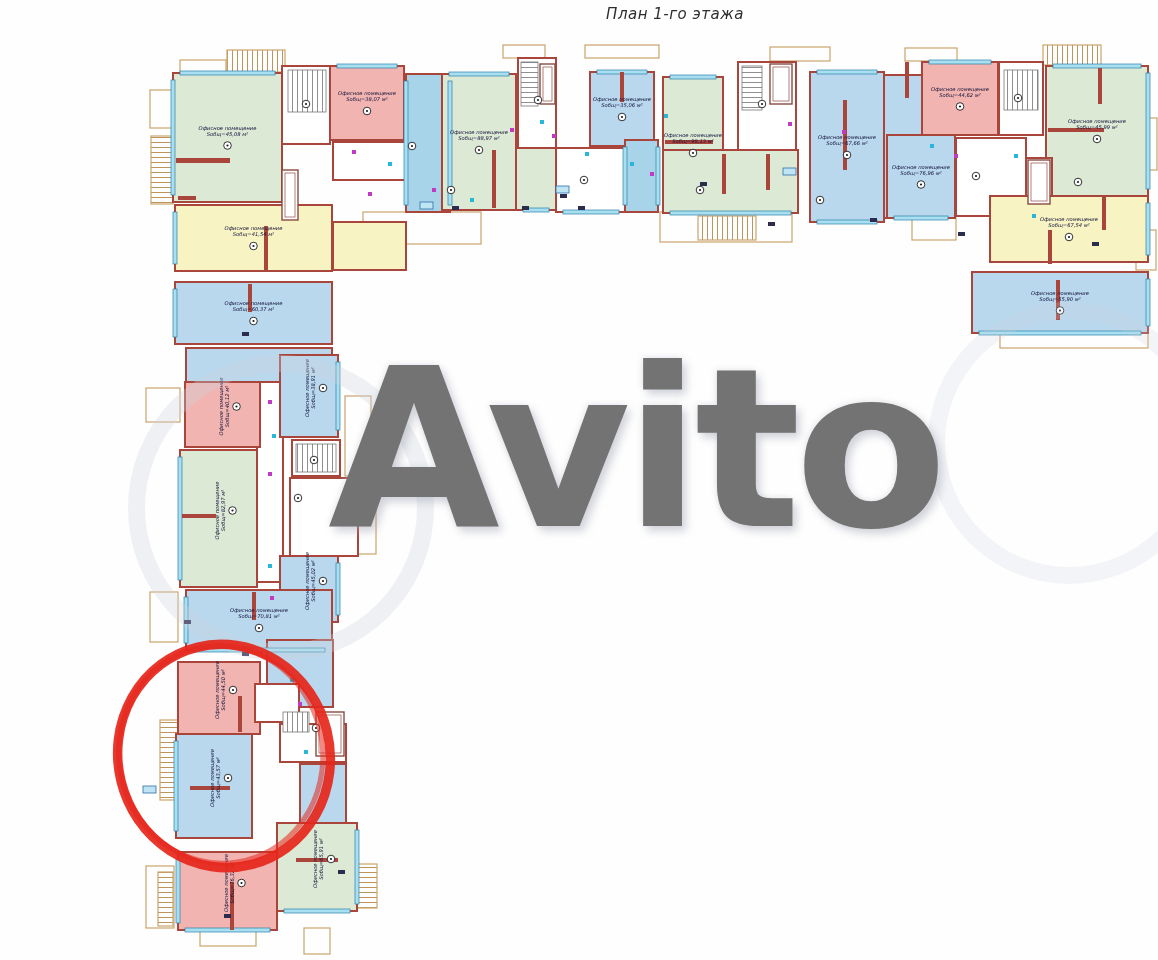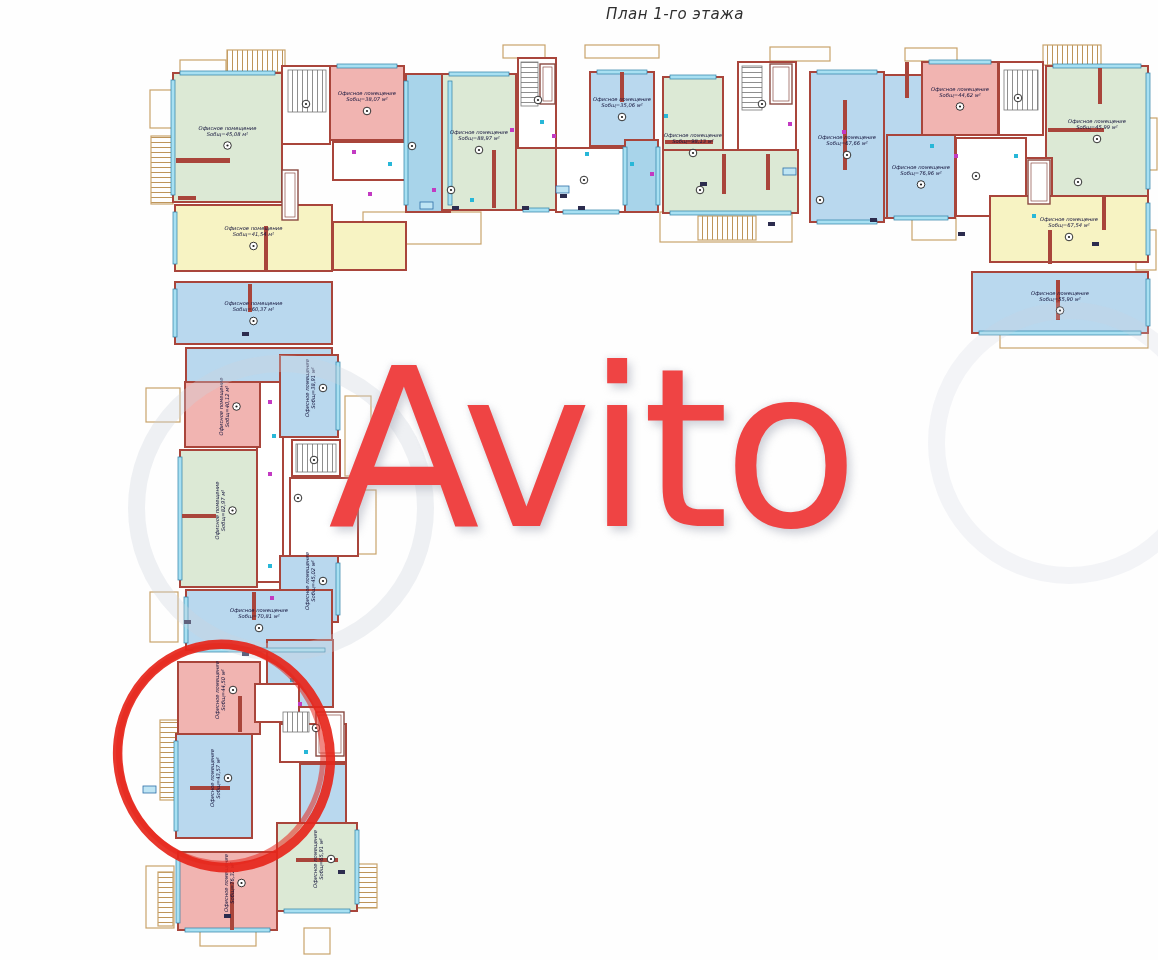--- a/index.html
+++ b/index.html
@@ -9,8 +9,8 @@
          font-style:italic;font-size:15px;color:#2e2e2e;letter-spacing:.5px;white-space:nowrap;margin-left:16px;}
   svg.layer{position:absolute;left:0;top:0;width:1158px;height:960px;pointer-events:none;}
   .wm-wrap{position:absolute;inset:0;pointer-events:none;}
-  .wm-text{position:absolute;left:328px;top:338px;font-size:222px;font-weight:normal;line-height:1;
-           color:#ef4444;letter-spacing:-6px;
+  .wm-text{position:absolute;left:328px;top:338px;font-size:222px;font-weight:bold;line-height:1;
+           color:#737373;letter-spacing:-6px;
            text-shadow:4px 5px 8px rgba(158,163,178,.48),-2px -2px 5px rgba(205,209,218,.30);}
   .wm-circle{position:absolute;border-radius:50%;border:17px solid rgba(206,211,221,.32);}
   .wm-c1{left:128px;top:355px;width:272px;height:272px;}

